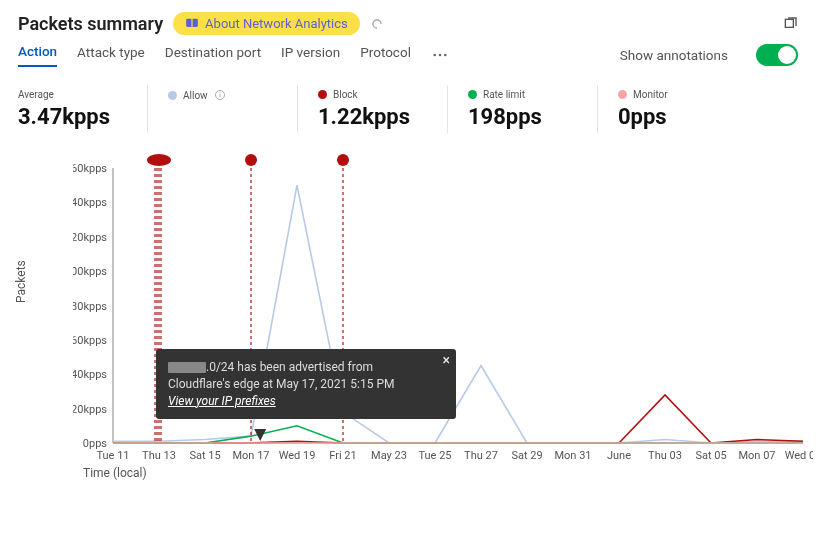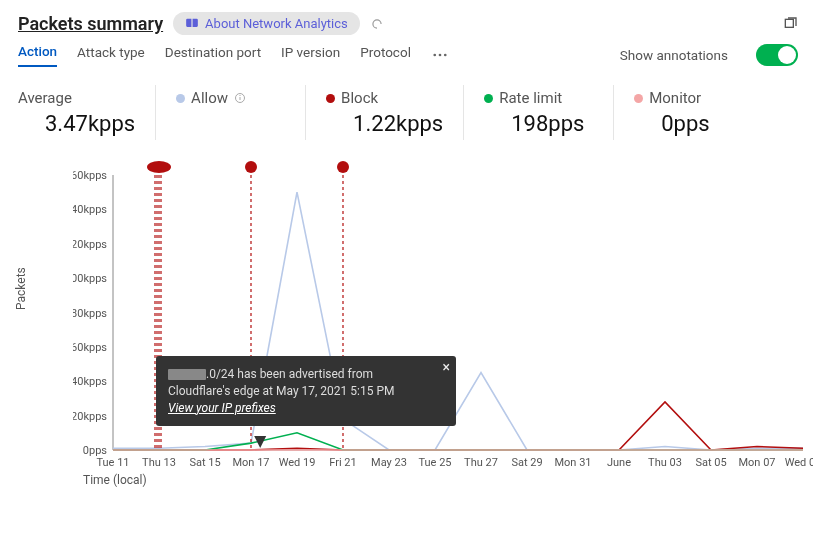--- a/index.html
+++ b/index.html
@@ -23,7 +23,6 @@
     font-size: 18px;
     font-weight: 600;
     color: #222;
-    text-decoration: underline;
   }
   .link-pill {
     display: inline-flex;

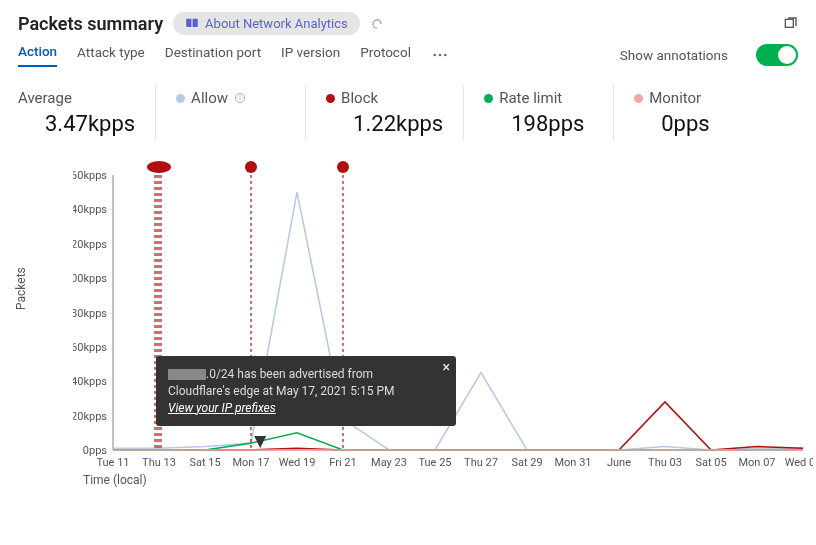--- a/index.html
+++ b/index.html
@@ -28,7 +28,7 @@
     display: inline-flex;
     align-items: center;
     gap: 6px;
-    background: #e5e5e5;
+    background: #fde047;
     color: #5c5fd8;
     border-radius: 16px;
     padding: 4px 12px;

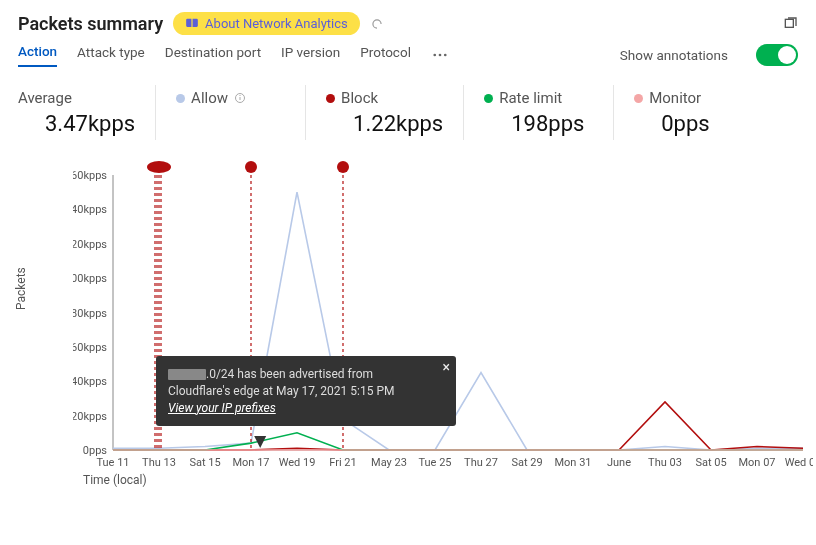--- a/index.html
+++ b/index.html
@@ -81,7 +81,7 @@
   .stat:first-child{ padding-left: 0;}
   .stat:last-child{ border-right:none; }
   .stat-label {
-    font-size: 15px;
+    font-size: 10px;
     color:#555;
     display:flex;
     align-items:center;

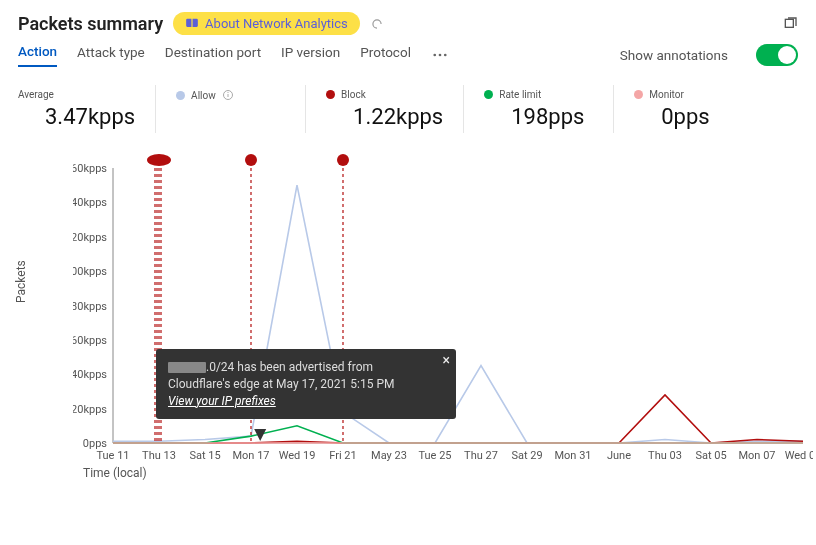--- a/index.html
+++ b/index.html
@@ -94,9 +94,8 @@
   }
   .stat-value {
     font-size: 22px;
-    font-weight:400;
+    font-weight:700;
     color:#111;
-    margin-left:27px;
   }
   .info-icon { display:inline-flex; color:#aaa;}
   .chart-area {

